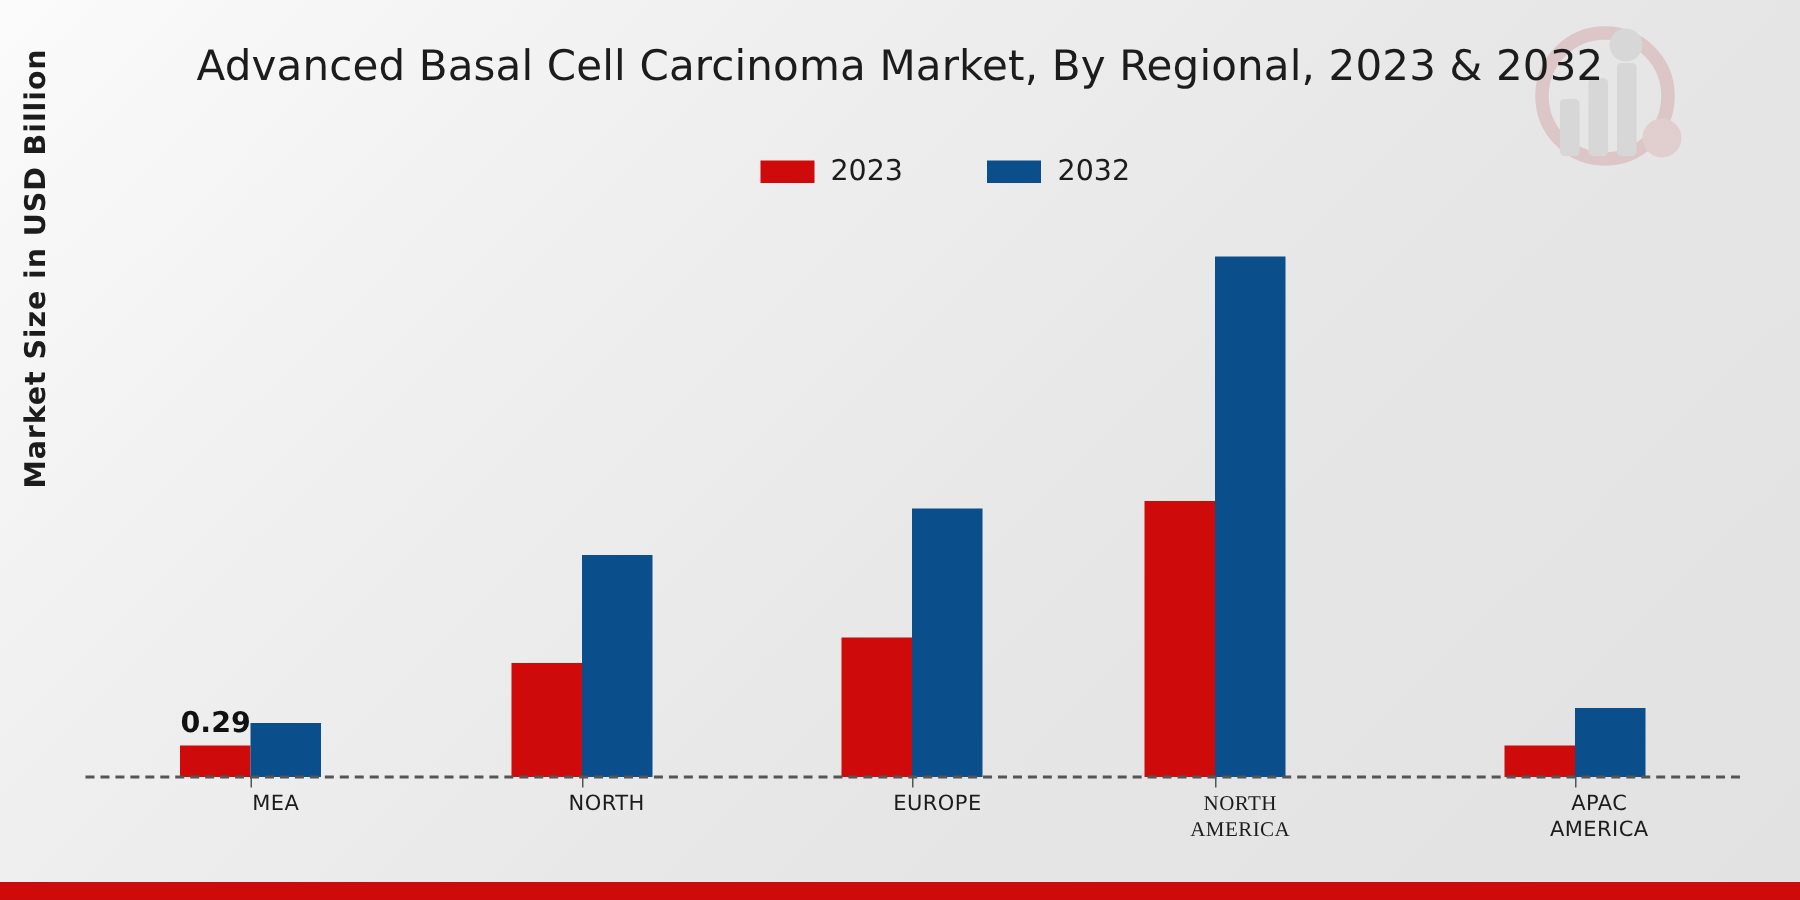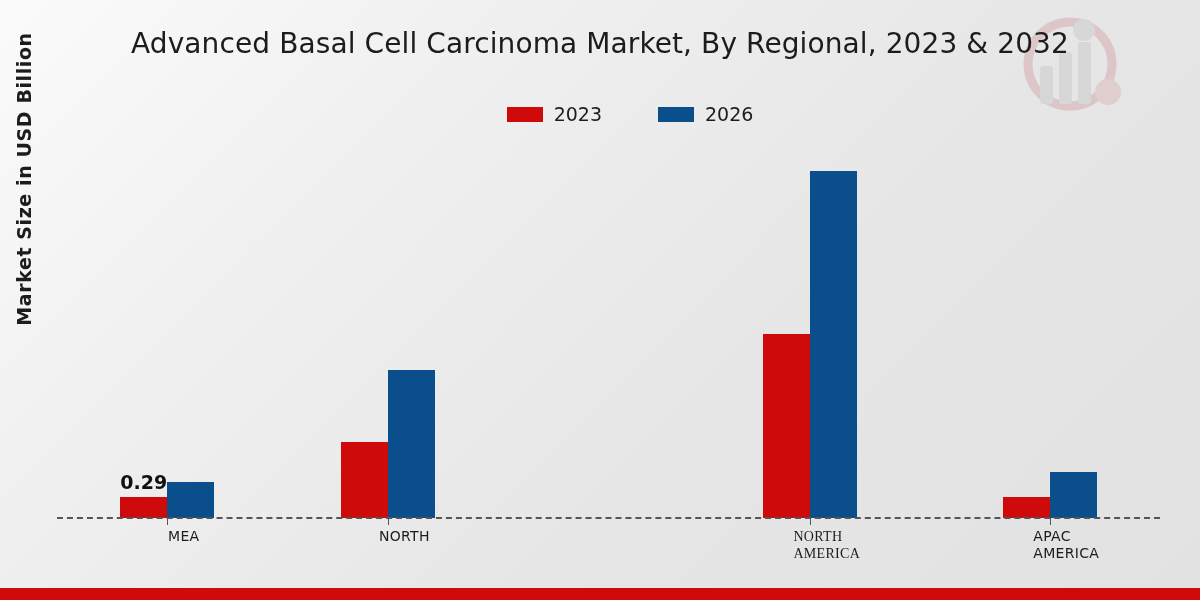--- a/index.html
+++ b/index.html
@@ -195,7 +195,7 @@
     </div>
     <div class="legend-item">
       <span class="legend-swatch" style="background:#0a4e8c"></span>
-      <span class="legend-label">2026</span>
+      <span class="legend-label">2032</span>
     </div>
   </div>
 

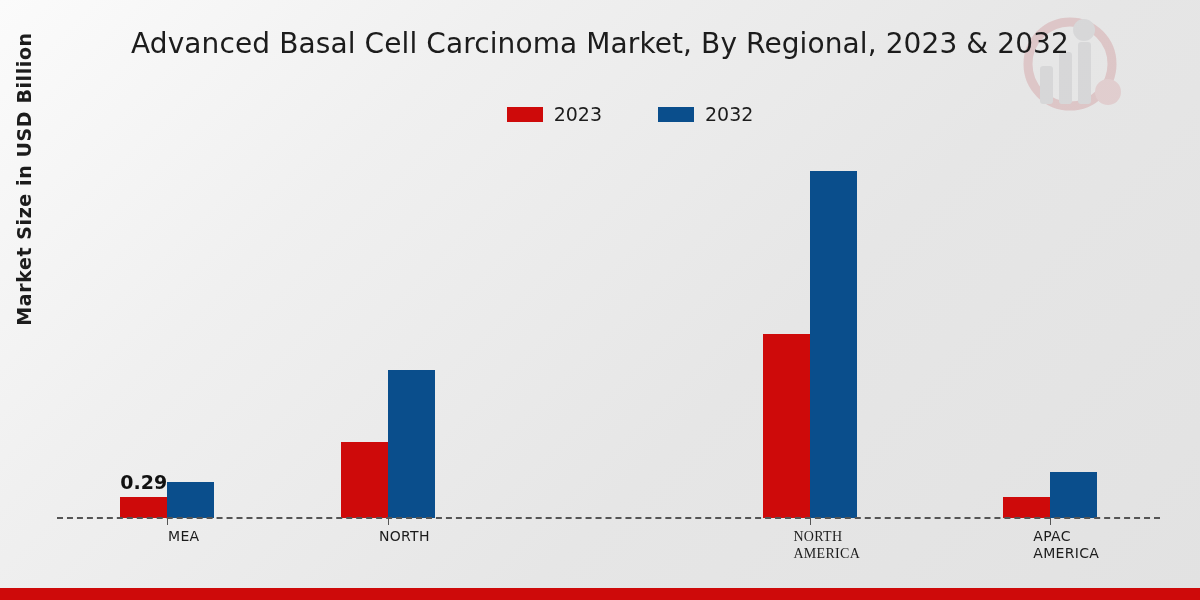--- a/index.html
+++ b/index.html
@@ -151,7 +151,7 @@
     top: 378px;
     left: 50%;
     transform: translateX(-50%);
-    text-align: left;
+    text-align: center;
     font-size: 14px;
     color: #1c1c1c;
     line-height: 17px;

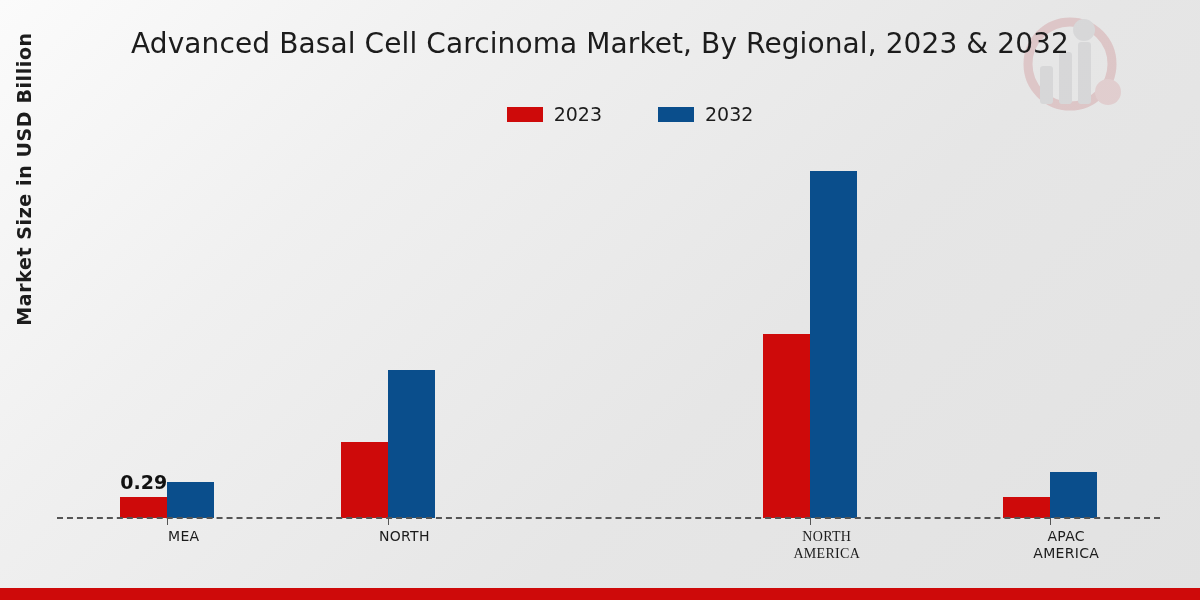--- a/index.html
+++ b/index.html
@@ -219,6 +219,14 @@
         <div class="tick-mark"></div>
         <div class="tick-label"><span>NORTH</span></div>
       </div>
+      <div class="group" style="left: 441.2px; width: 220.6px;">
+        <div class="bars">
+          <div class="bar series-2023" style="height: 93.472px; background: rgb(206, 10, 10);"></div>
+          <div class="bar series-2032" style="height: 178.848px; background: rgb(10, 78, 140);"></div>
+        </div>
+        <div class="tick-mark"></div>
+        <div class="tick-label"><span>EUROPE</span></div>
+      </div>
       <div class="group" style="left: 643px; width: 220.6px; font-family: Liberation Serif, serif;">
         <div class="bars">
           <div class="bar series-2023" style="height: 184px; background: rgb(206, 10, 10);"></div>

